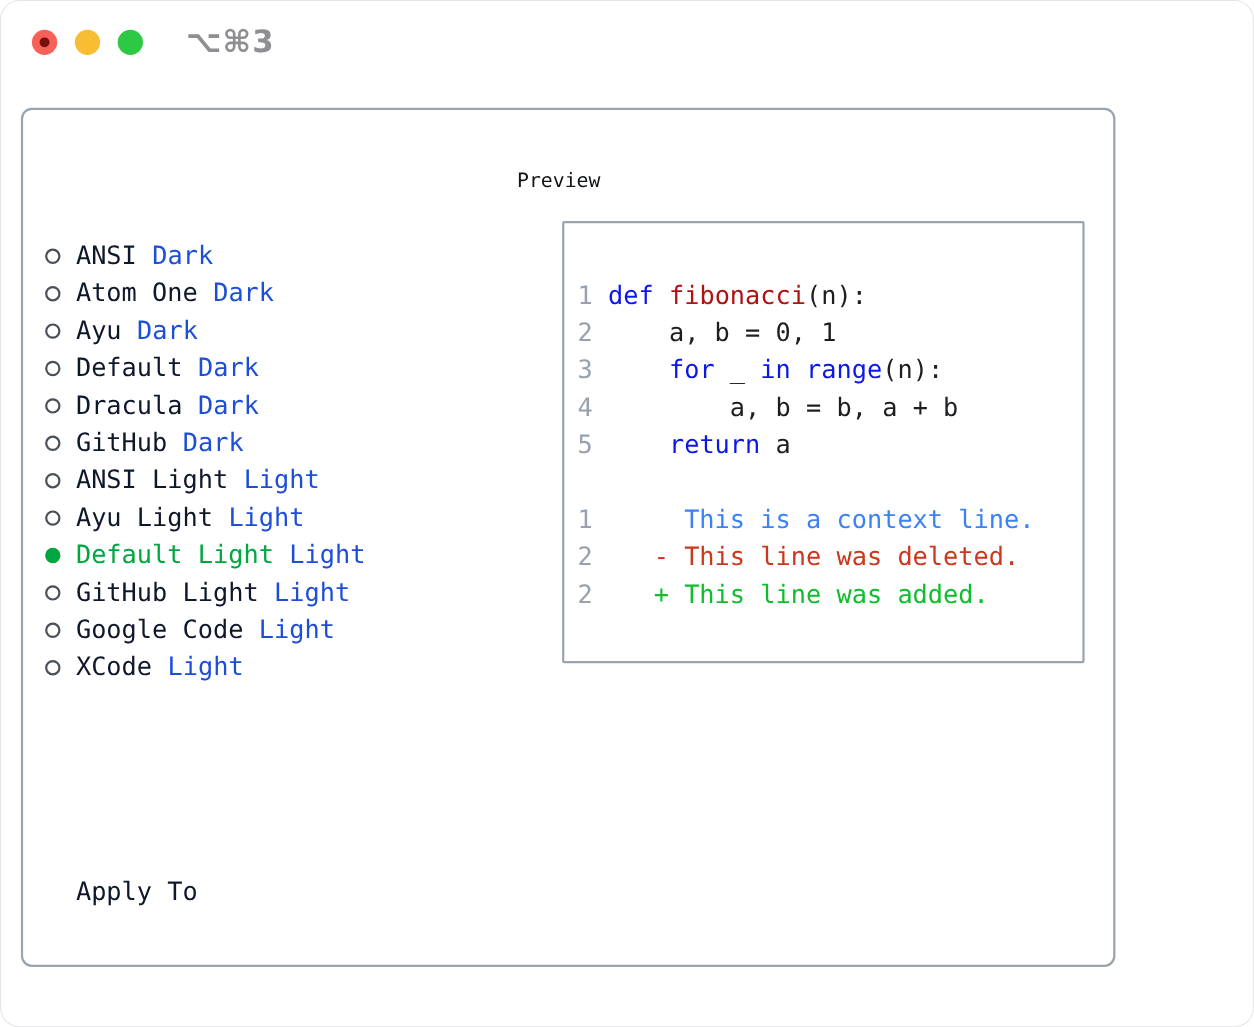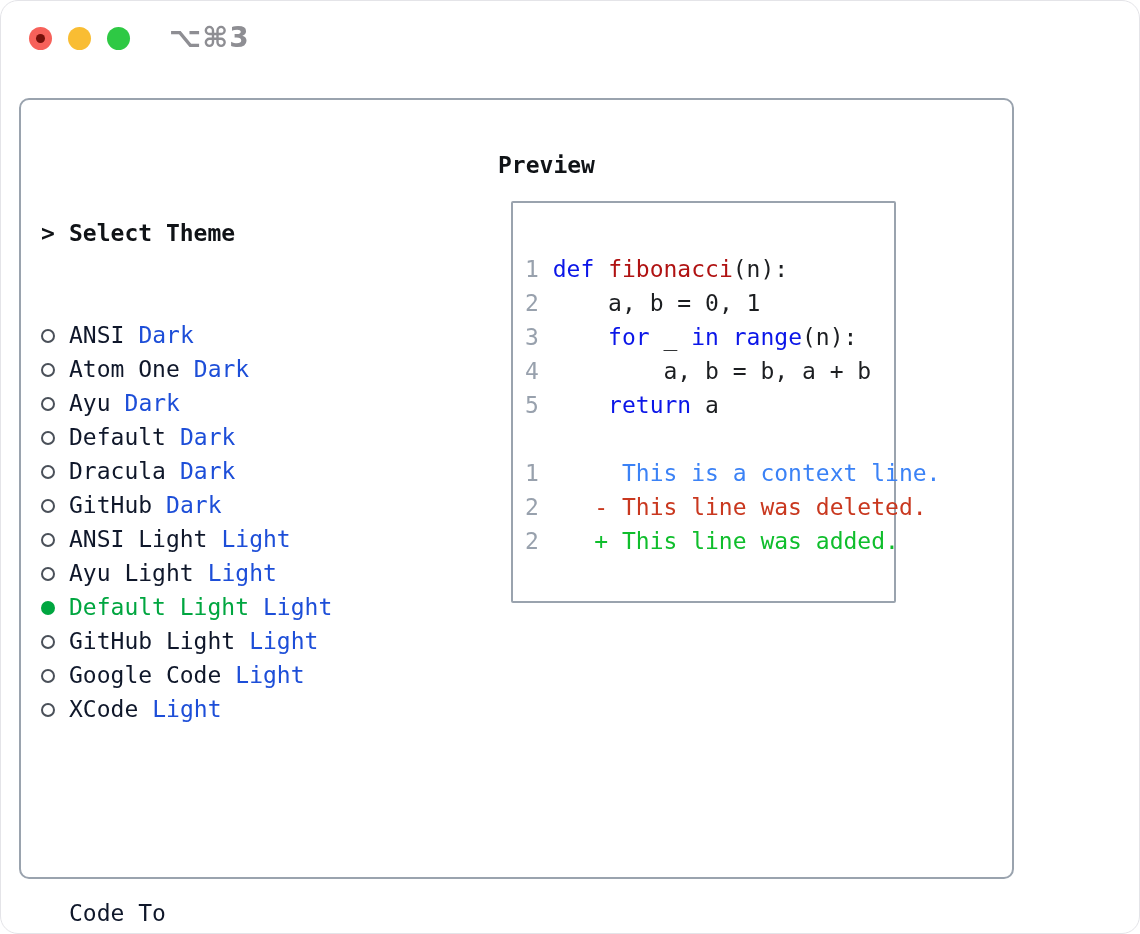--- a/index.html
+++ b/index.html
@@ -49,8 +49,8 @@
   .selected .radio{background:var(--accent);border-color:var(--accent)}
   
   .preview-head{
-    position:absolute;left:477px;top:48px;font-size:23px;line-height:34px;
-    font-weight:bold;color:#101317;
+    position:absolute;left:449px;top:48px;font-size:18px;line-height:34px;
+    font-weight:normal;color:#101317;
   }
   .preview-box{
     position:absolute;left:490px;top:101px;width:385px;height:402px;

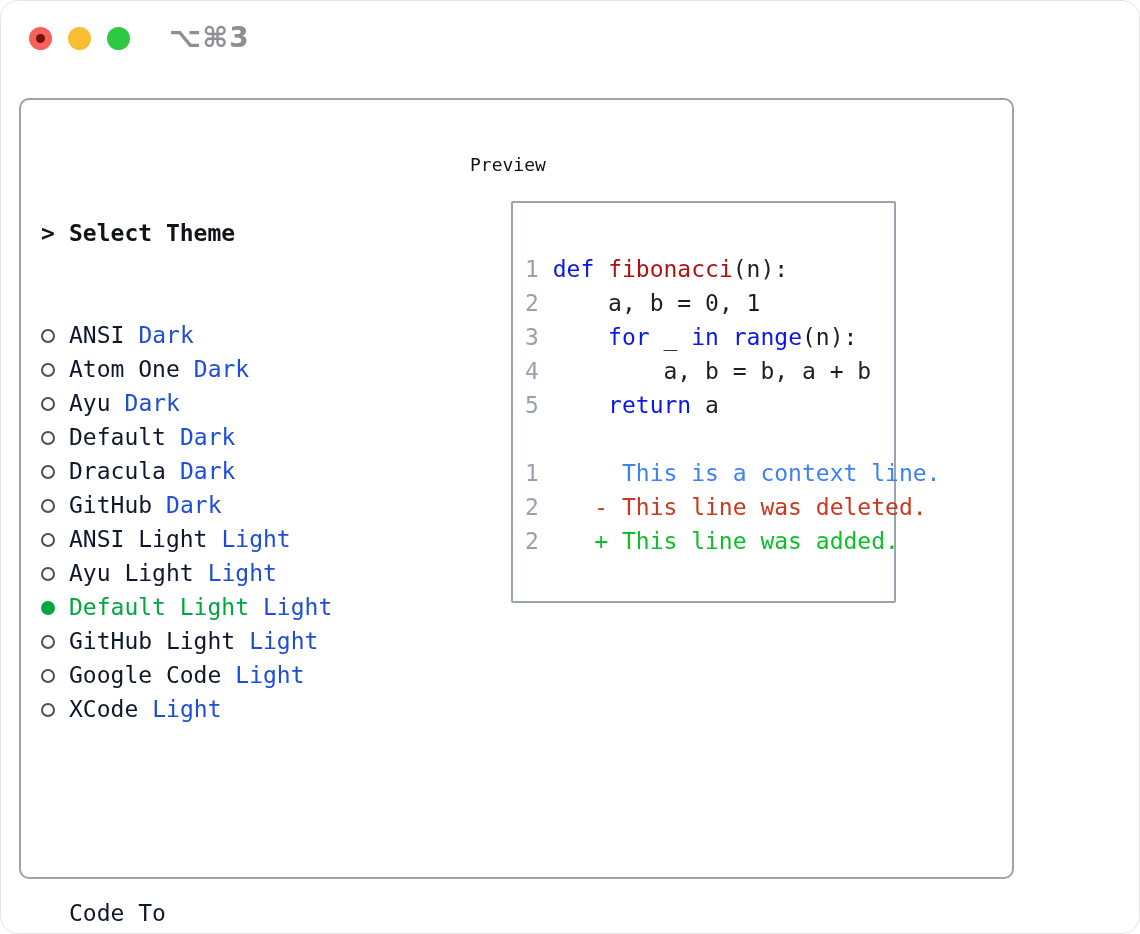--- a/index.html
+++ b/index.html
@@ -88,7 +88,6 @@
   <div class="panel">
 
     <div class="list-col">
-      <div class="row head"><span class="mk arrow">&gt;</span><span class="lbl">Select Theme</span></div>
       <div id="theme-list"><div class="row"><span class="mk"><span class="radio"></span></span><span class="lbl">ANSI</span><span class="tag">Dark</span></div><div class="row"><span class="mk"><span class="radio"></span></span><span class="lbl">Atom One</span><span class="tag">Dark</span></div><div class="row"><span class="mk"><span class="radio"></span></span><span class="lbl">Ayu</span><span class="tag">Dark</span></div><div class="row"><span class="mk"><span class="radio"></span></span><span class="lbl">Default</span><span class="tag">Dark</span></div><div class="row"><span class="mk"><span class="radio"></span></span><span class="lbl">Dracula</span><span class="tag">Dark</span></div><div class="row"><span class="mk"><span class="radio"></span></span><span class="lbl">GitHub</span><span class="tag">Dark</span></div><div class="row"><span class="mk"><span class="radio"></span></span><span class="lbl">ANSI Light</span><span class="tag">Light</span></div><div class="row"><span class="mk"><span class="radio"></span></span><span class="lbl">Ayu Light</span><span class="tag">Light</span></div><div class="row selected"><span class="mk"><span class="radio"></span></span><span class="lbl">Default Light</span><span class="tag">Light</span></div><div class="row"><span class="mk"><span class="radio"></span></span><span class="lbl">GitHub Light</span><span class="tag">Light</span></div><div class="row"><span class="mk"><span class="radio"></span></span><span class="lbl">Google Code</span><span class="tag">Light</span></div><div class="row"><span class="mk"><span class="radio"></span></span><span class="lbl">XCode</span><span class="tag">Light</span></div></div>
       <div class="row blank"></div>
       <div class="row"><span class="mk"></span><span class="lbl">Code To</span></div>

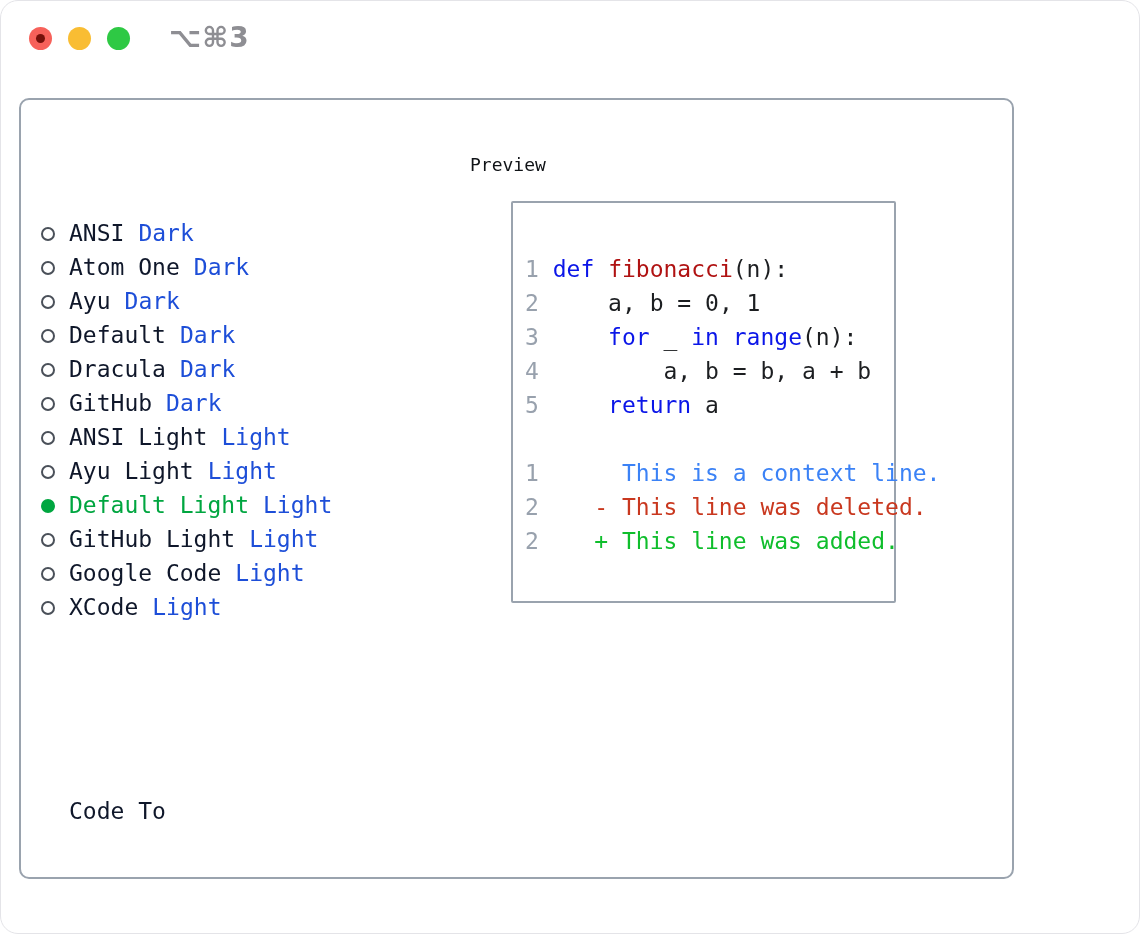--- a/index.html
+++ b/index.html
@@ -53,7 +53,7 @@
     font-weight:normal;color:#101317;
   }
   .preview-box{
-    position:absolute;left:490px;top:101px;width:385px;height:402px;
+    position:absolute;left:490px;top:101px;width:475px;height:402px;
     border:2px solid var(--muted);border-radius:2px;background:#fff;
   }
   pre.code{

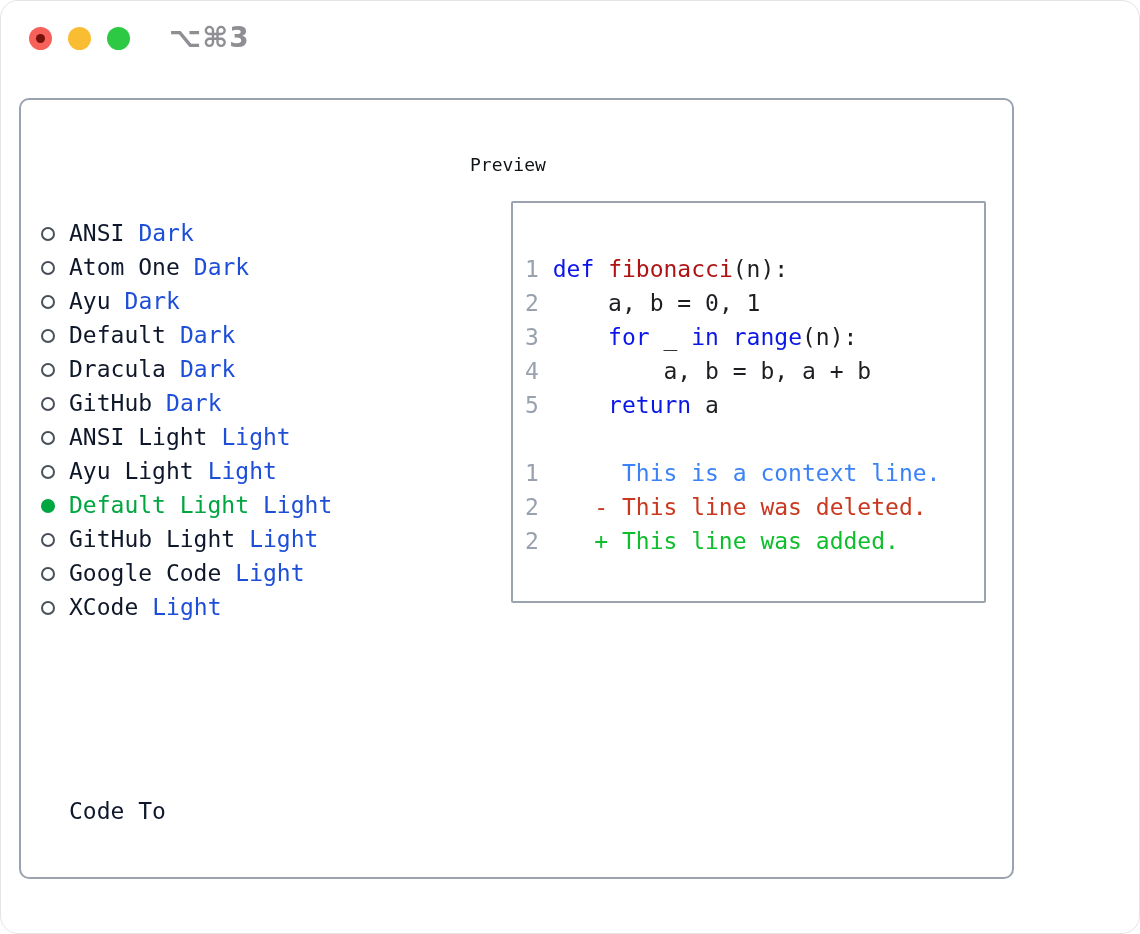--- a/index.html
+++ b/index.html
@@ -90,7 +90,7 @@
     <div class="list-col">
       <div id="theme-list"><div class="row"><span class="mk"><span class="radio"></span></span><span class="lbl">ANSI</span><span class="tag">Dark</span></div><div class="row"><span class="mk"><span class="radio"></span></span><span class="lbl">Atom One</span><span class="tag">Dark</span></div><div class="row"><span class="mk"><span class="radio"></span></span><span class="lbl">Ayu</span><span class="tag">Dark</span></div><div class="row"><span class="mk"><span class="radio"></span></span><span class="lbl">Default</span><span class="tag">Dark</span></div><div class="row"><span class="mk"><span class="radio"></span></span><span class="lbl">Dracula</span><span class="tag">Dark</span></div><div class="row"><span class="mk"><span class="radio"></span></span><span class="lbl">GitHub</span><span class="tag">Dark</span></div><div class="row"><span class="mk"><span class="radio"></span></span><span class="lbl">ANSI Light</span><span class="tag">Light</span></div><div class="row"><span class="mk"><span class="radio"></span></span><span class="lbl">Ayu Light</span><span class="tag">Light</span></div><div class="row selected"><span class="mk"><span class="radio"></span></span><span class="lbl">Default Light</span><span class="tag">Light</span></div><div class="row"><span class="mk"><span class="radio"></span></span><span class="lbl">GitHub Light</span><span class="tag">Light</span></div><div class="row"><span class="mk"><span class="radio"></span></span><span class="lbl">Google Code</span><span class="tag">Light</span></div><div class="row"><span class="mk"><span class="radio"></span></span><span class="lbl">XCode</span><span class="tag">Light</span></div></div>
       <div class="row blank"></div>
-      <div class="row"><span class="mk"></span><span class="lbl">Code To</span></div>
+      <div class="row"><span class="mk"></span><span class="lbl">Apply To</span></div>
       
       
       

